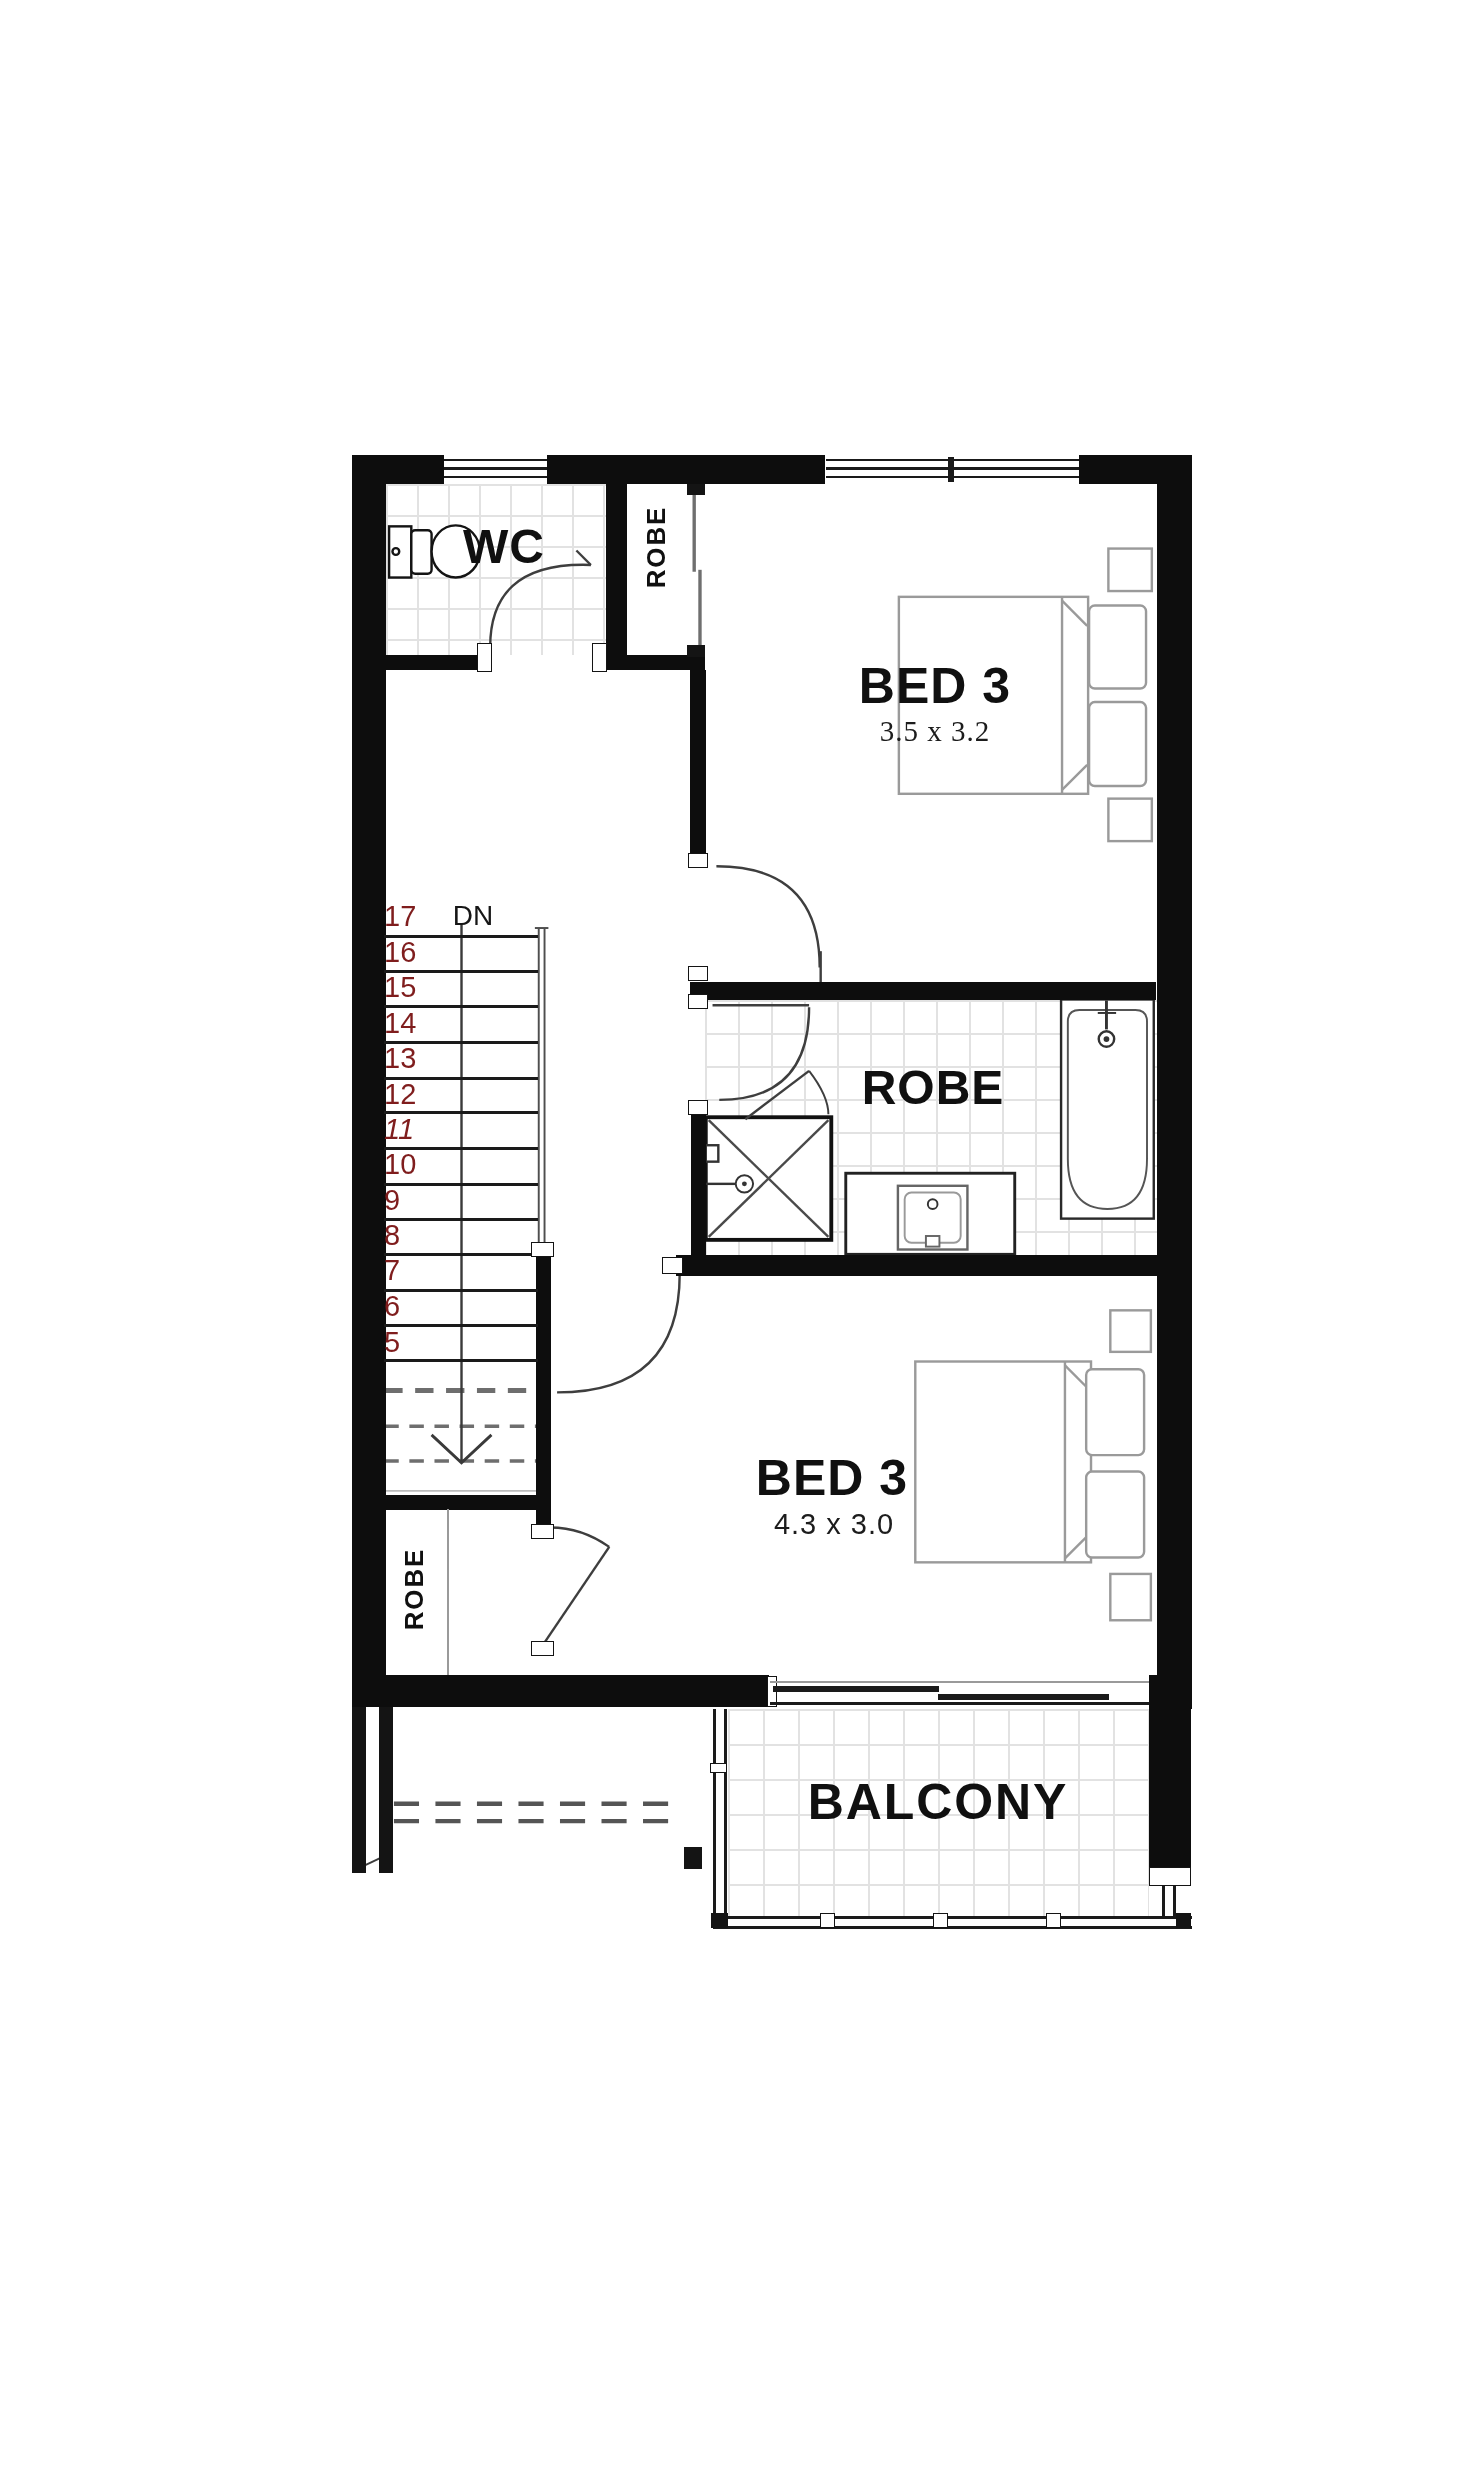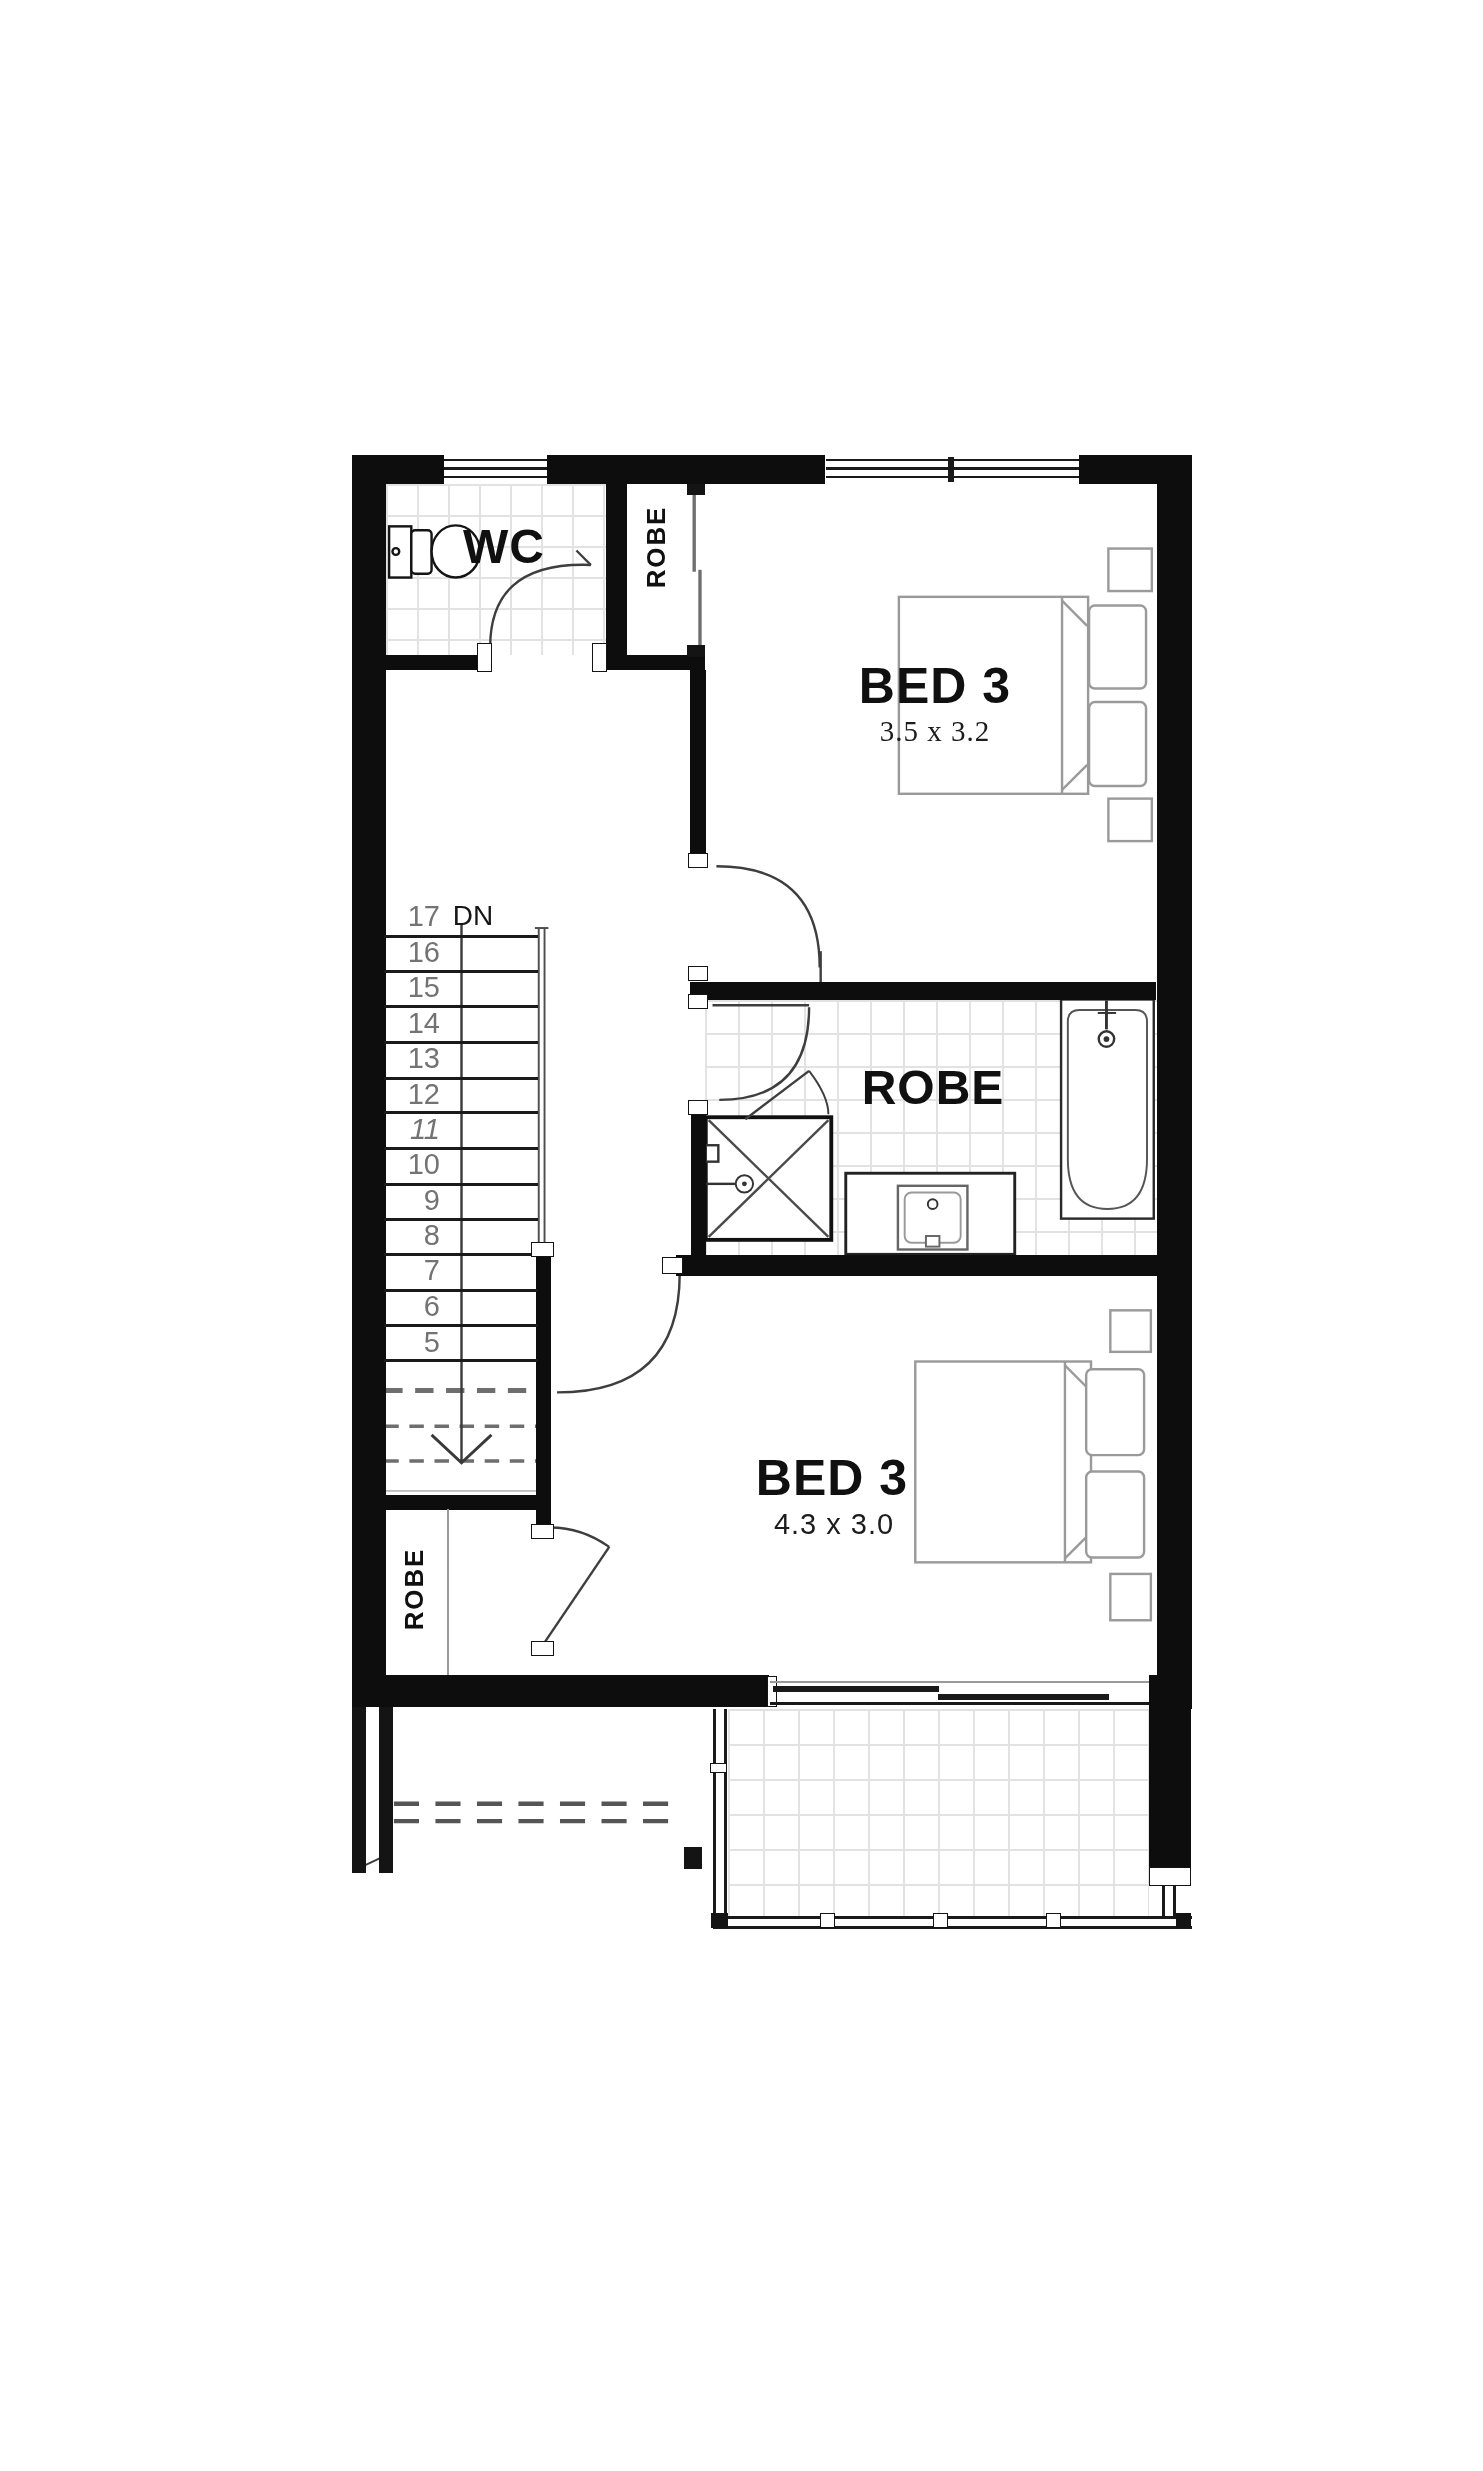--- a/index.html
+++ b/index.html
@@ -18,8 +18,8 @@
   .lbl.rot{transform:translate(-50%,-50%) rotate(-90deg);}
   .dims{position:absolute;transform:translate(-50%,-50%);color:#1c1c1c;font-weight:400;
         font-size:29px;letter-spacing:1px;white-space:nowrap;}
-  .stepnum{position:absolute;left:384px;width:56px;text-align:right;font-size:29px;
-           color:#737373;font-weight:400;}
+  .stepnum{position:absolute;left:384px;width:56px;text-align:left;font-size:29px;
+           color:#7f1d1d;font-weight:400;}
   svg{position:absolute;left:0;top:0;}
 </style>
 </head>

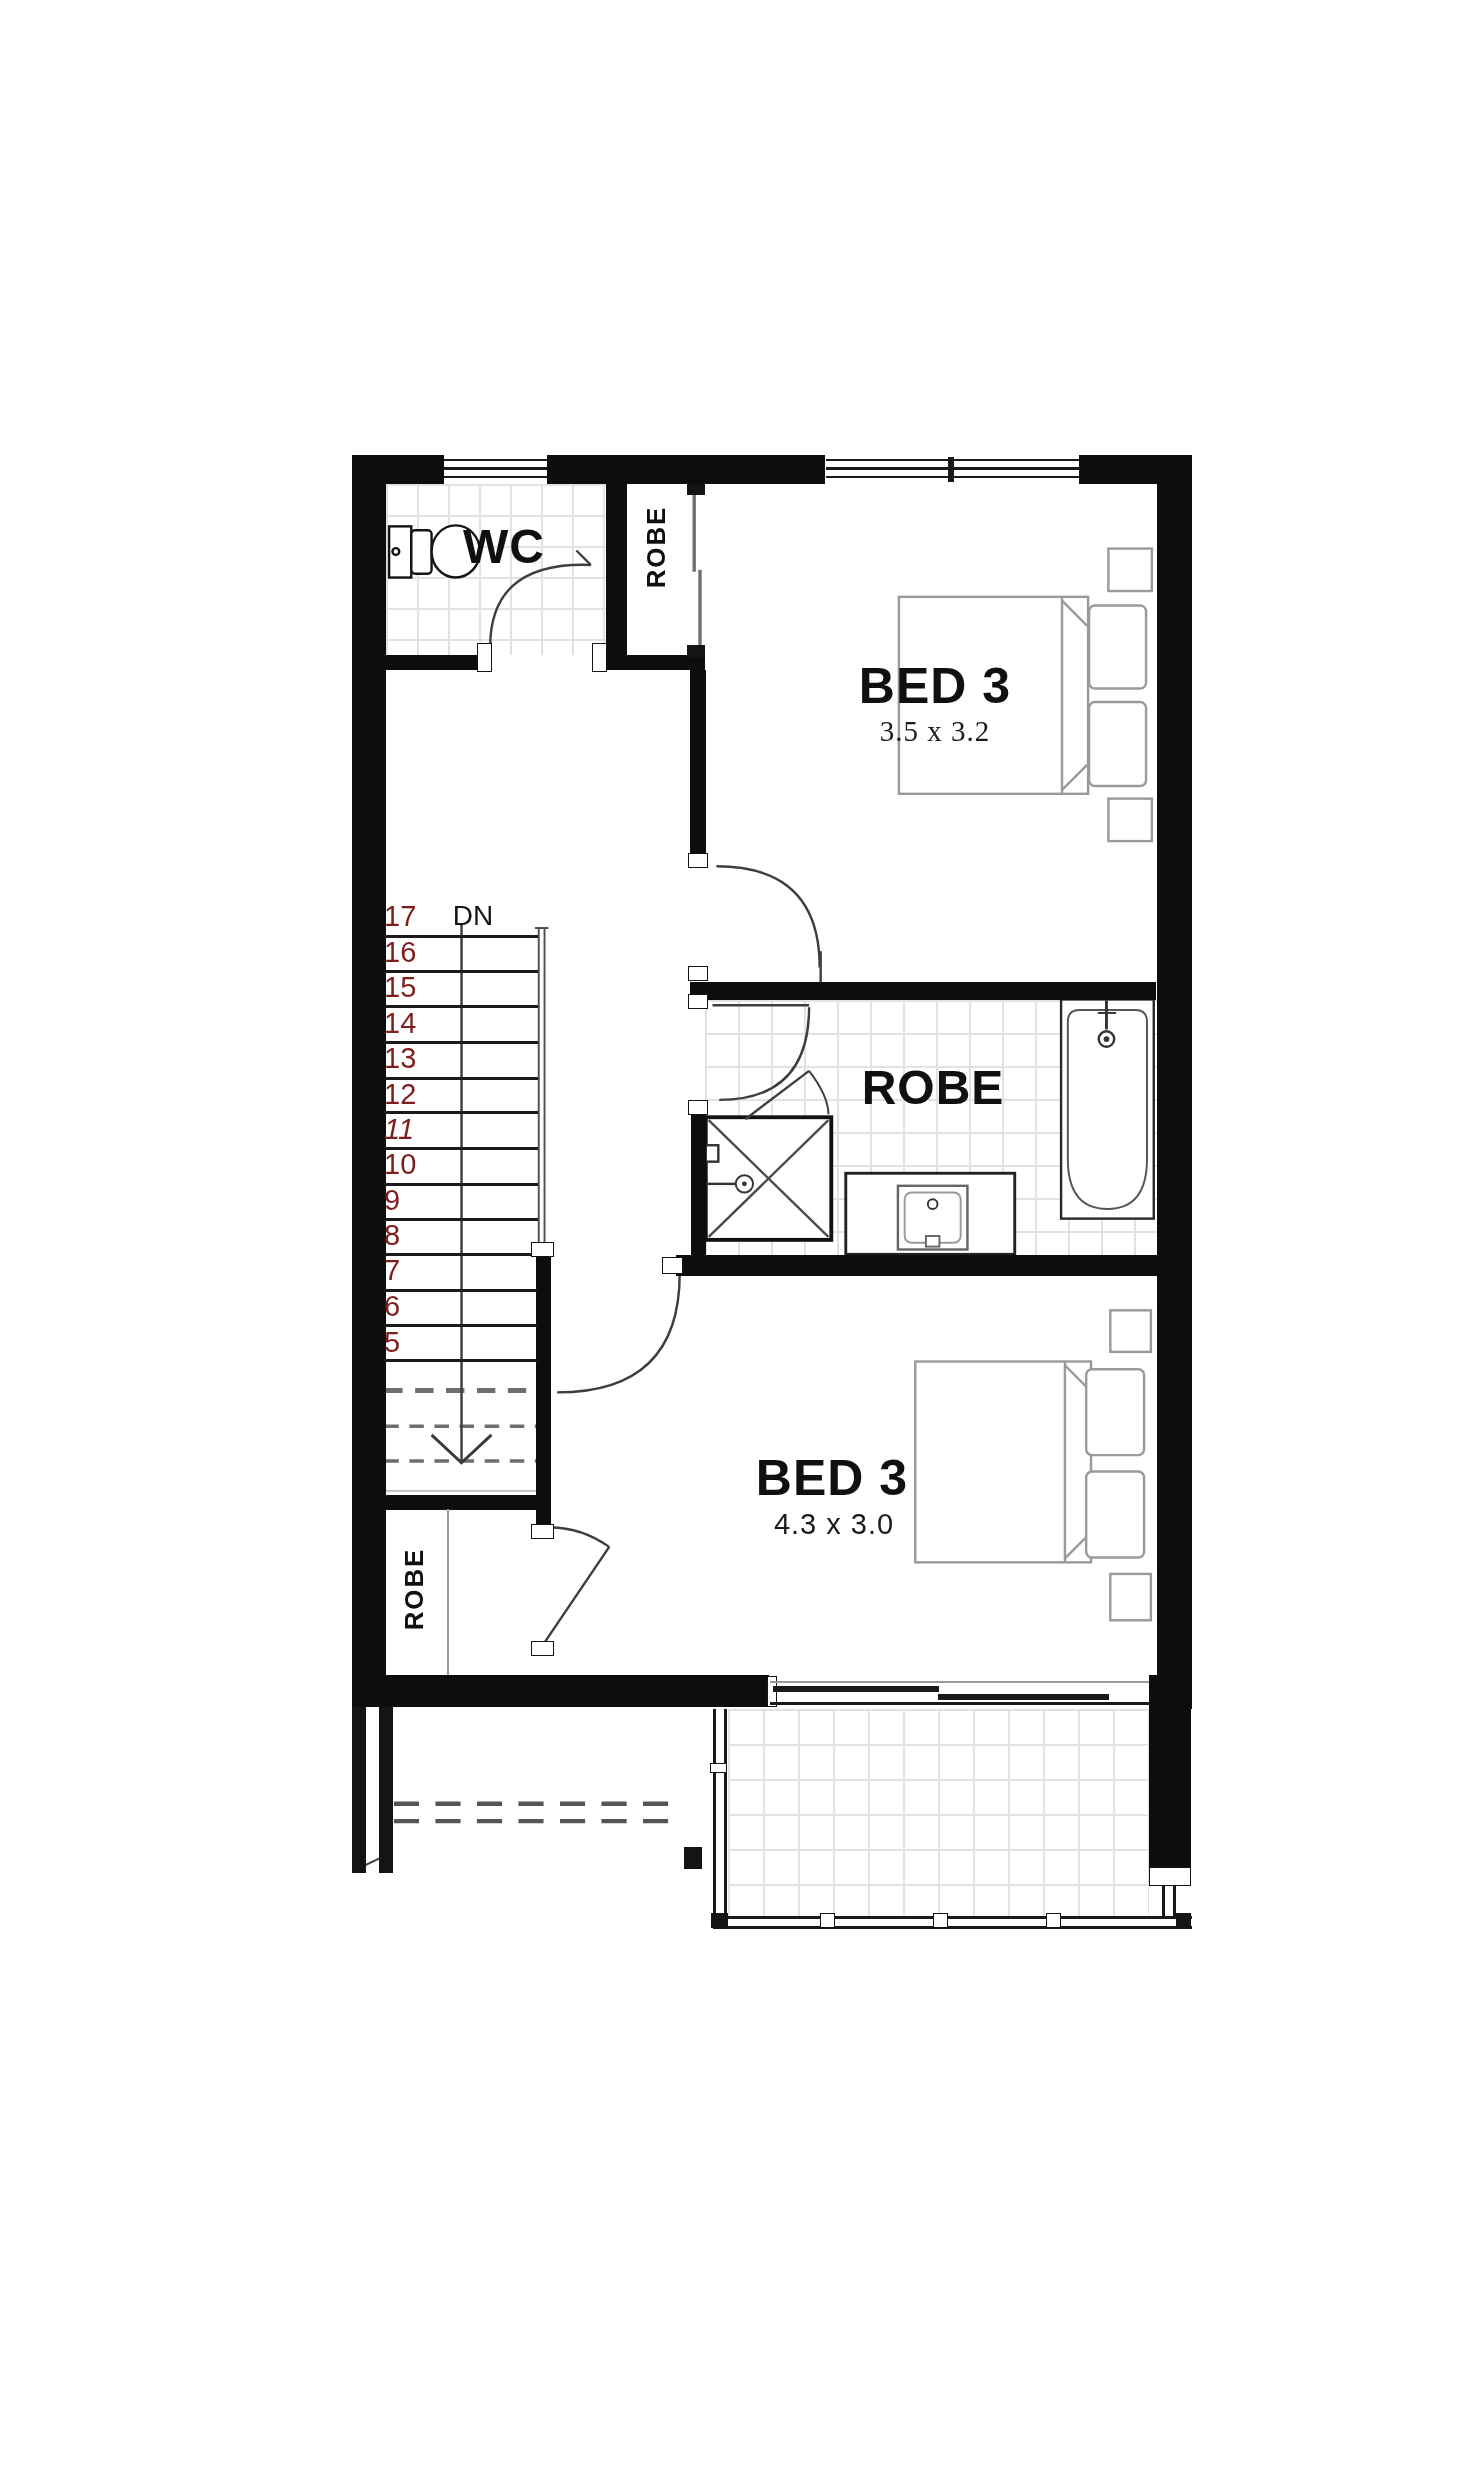--- a/index.html
+++ b/index.html
@@ -259,6 +259,7 @@
   <div class="lbl" style="left:832px;top:1478px;font-size:50px;">BED 3</div>
   <div class="dims" style="left:834px;top:1524px;">4.3 x 3.0</div>
   <div class="lbl rot" style="left:414px;top:1589px;font-size:26px;letter-spacing:1.9px;">ROBE</div>
+  <div class="lbl" style="left:938px;top:1802px;font-size:50px;letter-spacing:1.9px;">BALCONY</div>
 
 </div>
 

